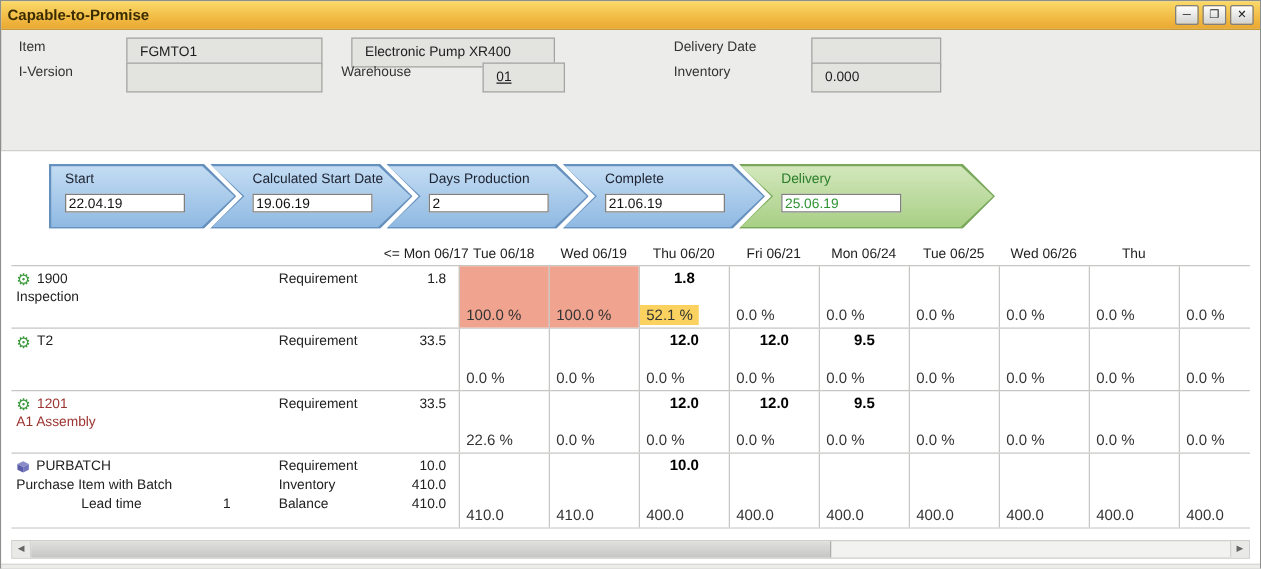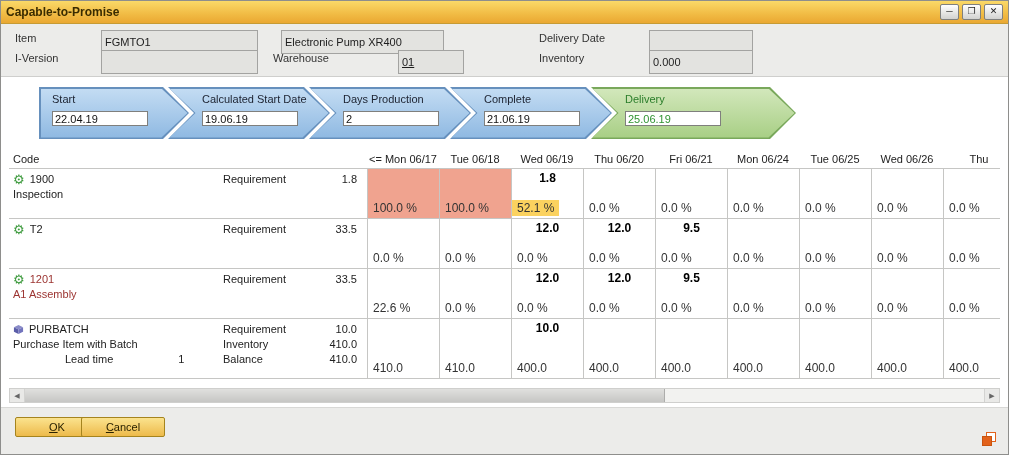--- a/index.html
+++ b/index.html
@@ -20,7 +20,7 @@
   .formarea { position:relative; height:52px; font-size:11px; color:#333; }
   .flabel { position:absolute; white-space:nowrap; }
   .ffield { position:absolute; height:24px; border:1px solid #a3a3a1; background:#e3e3e0; color:#1d1d1d;
-    font-family:inherit; font-size:11px; padding:0 3px; }
+    font-family:inherit; font-size:11px; padding:0 10px; }
   .ffield.right { text-align:left; }
 
   

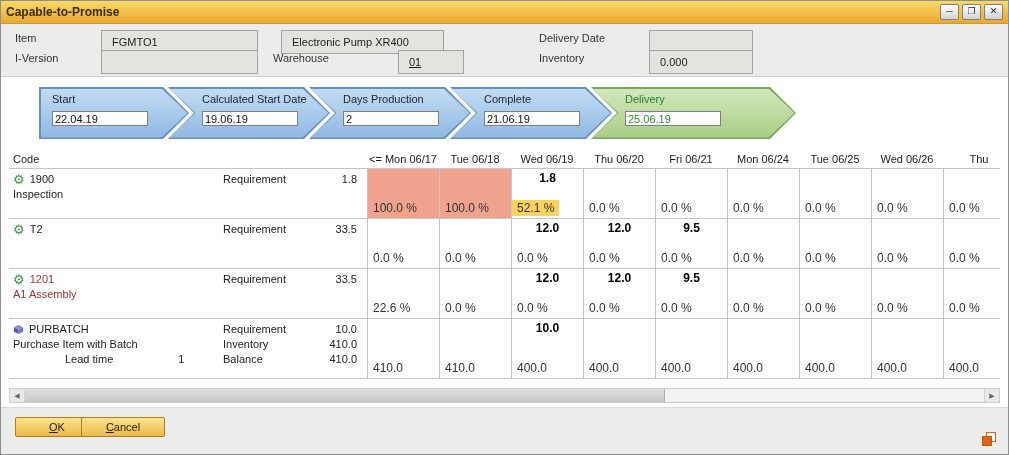--- a/index.html
+++ b/index.html
@@ -117,7 +117,7 @@
     <span class="flabel" style="left:14px;top:28px">I-Version</span>
     <input class="ffield" style="left: 100px; top: 26px; width: 157px;" readonly="" value="">
     <span class="flabel" style="left:272px;top:28px">Warehouse</span>
-    <input class="ffield" style="left: 397px; top: 26px; width: 66px; text-decoration: underline;" readonly="" value="01">
+    <input class="ffield" style="left: 385px; top: 26px; width: 66px; text-decoration: underline;" readonly="" value="01">
     <span class="flabel" style="left:538px;top:28px">Inventory</span>
     <input class="ffield right" style="left: 648px; top: 26px; width: 104px;" readonly="" value="0.000">
   </div>

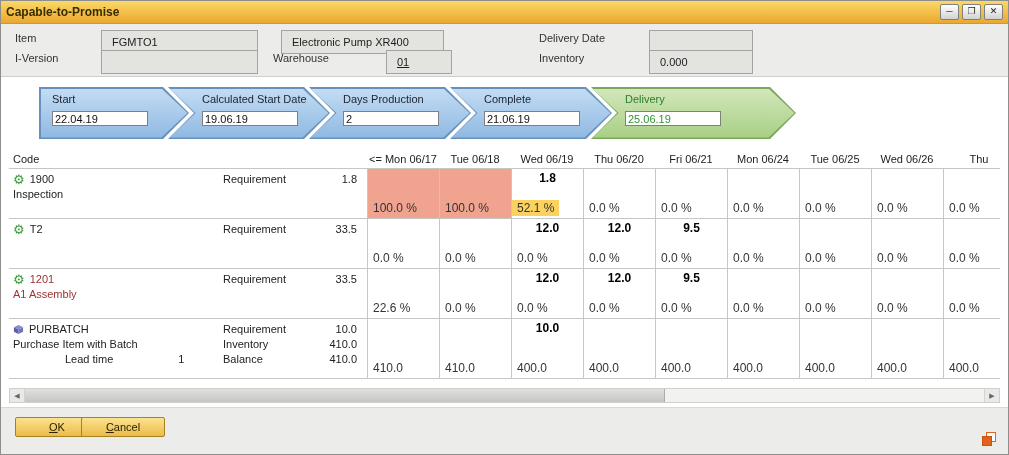--- a/index.html
+++ b/index.html
@@ -24,7 +24,7 @@
   .ffield.right { text-align:left; }
 
   
-  .mainpanel { height:331px; background:#ffffff; border-top:1px solid #cfcfcd; position:relative; overflow:hidden; }
+  .mainpanel { height:331px; background:#ffffff; border-top:1px solid #cfcfcd; position:relative; overflow:hidden;margin-top:44px; }
 
   
   .flow { display:flex; padding:10px 0 6px 38px; height:68px; }

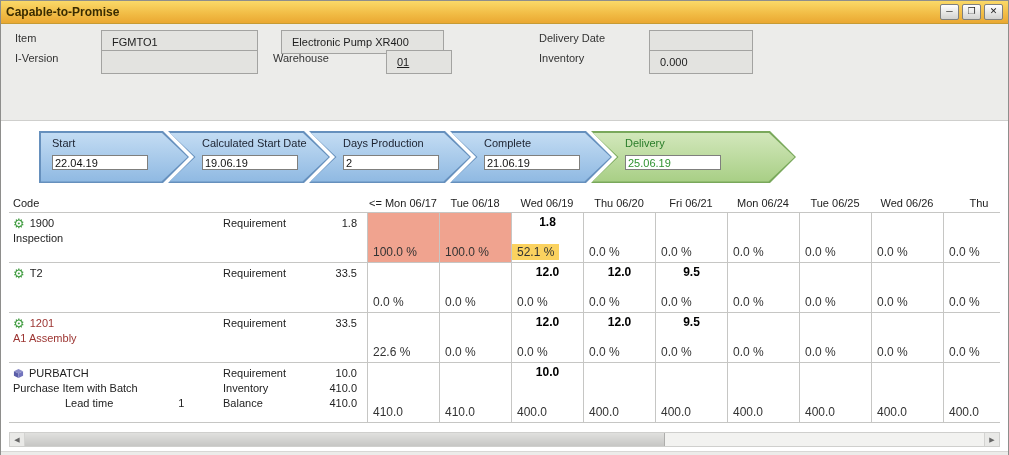--- a/index.html
+++ b/index.html
@@ -170,7 +170,6 @@
     <div class="grid">
 
       <div class="grow grid-header">
-        <div class="gh c-head">Code</div>
         <div class="gh"></div>
           <div class="gh"></div>
         <div class="gh dh">&lt;= Mon 06/17</div>

